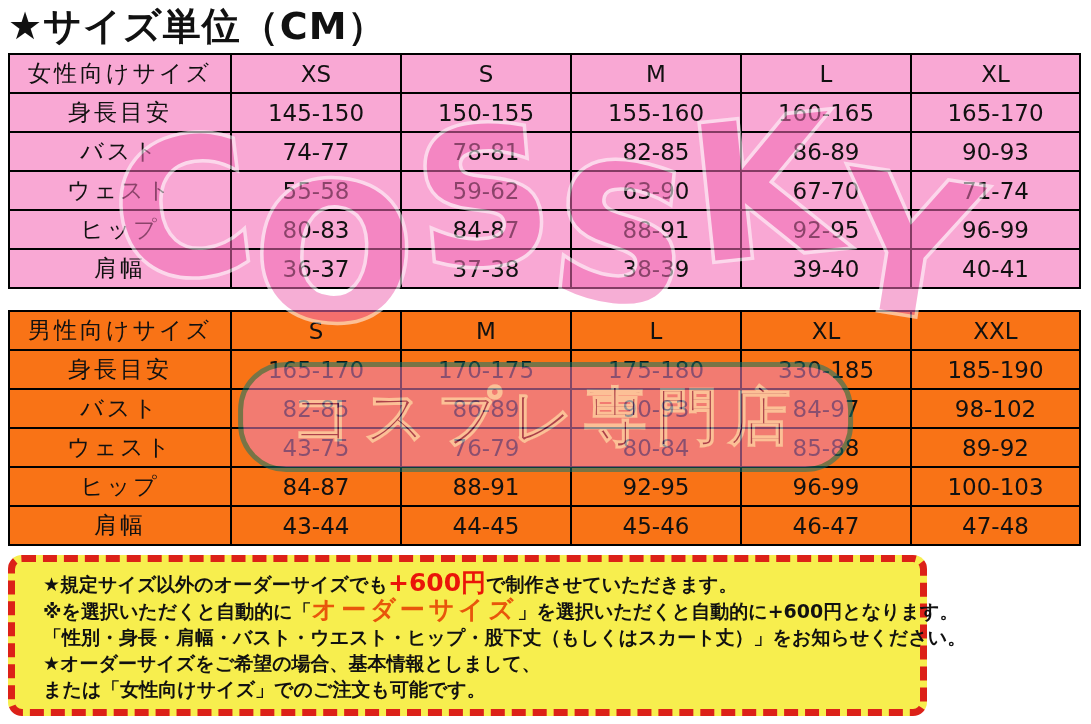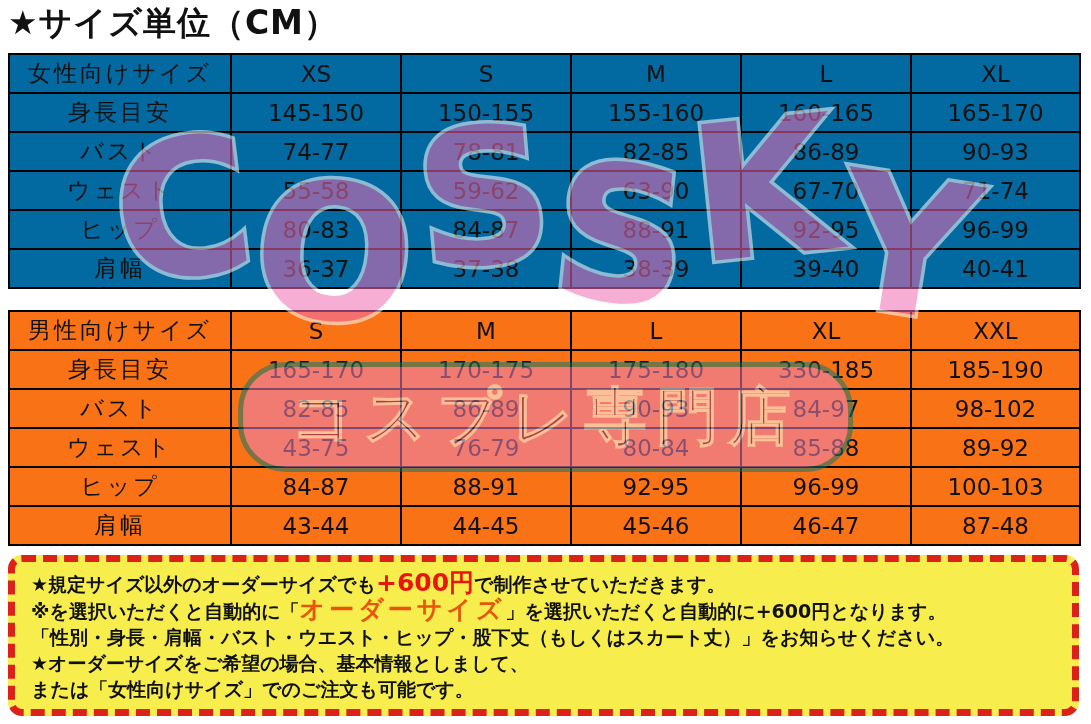--- a/index.html
+++ b/index.html
@@ -10,7 +10,7 @@
   }
   .title {
     position:absolute; left:8px; top:1px;
-    font-size:33px; font-weight:bold; letter-spacing:1px;
+    font-size:38px; font-weight:bold; letter-spacing:1px;
   }
   table.size-table {
     position:absolute; left:8px; width:1071px;

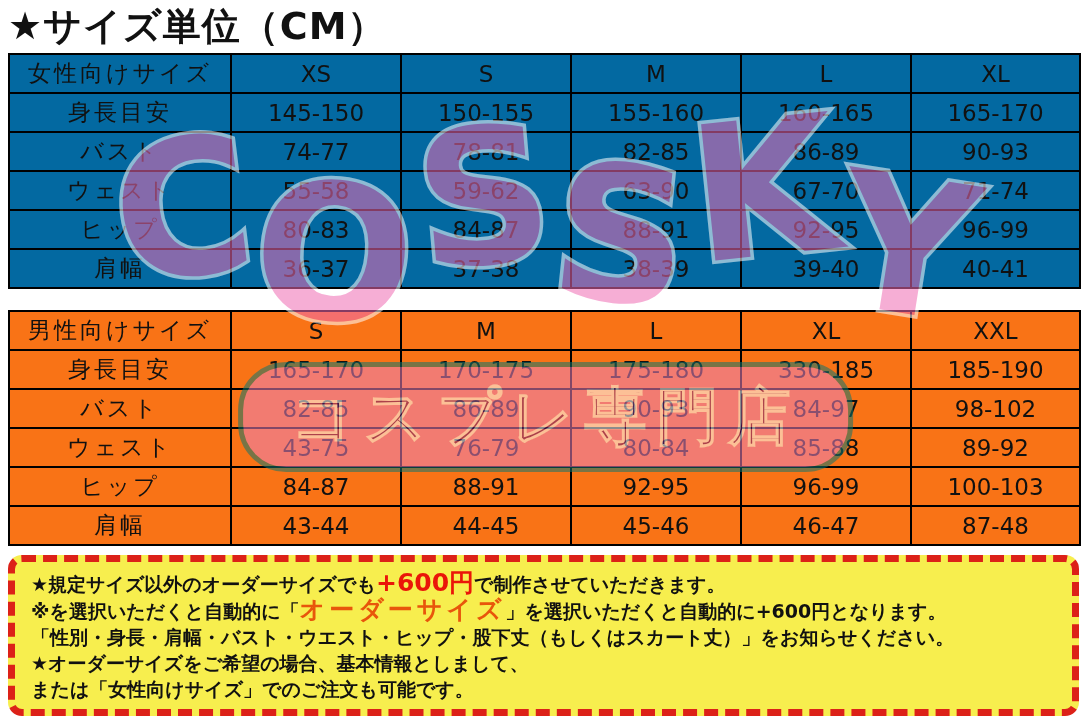--- a/index.html
+++ b/index.html
@@ -21,7 +21,7 @@
     font-size:23px; overflow:hidden; white-space:nowrap;
   }
   table.women { top:53px; }
-  table.women td { background:#0369a1; }
+  table.women td { background:#f9a8d4; }
   table.men { top:310px; }
   table.men td { background:#f97316; }
   td.rowlabel { letter-spacing:3px; }

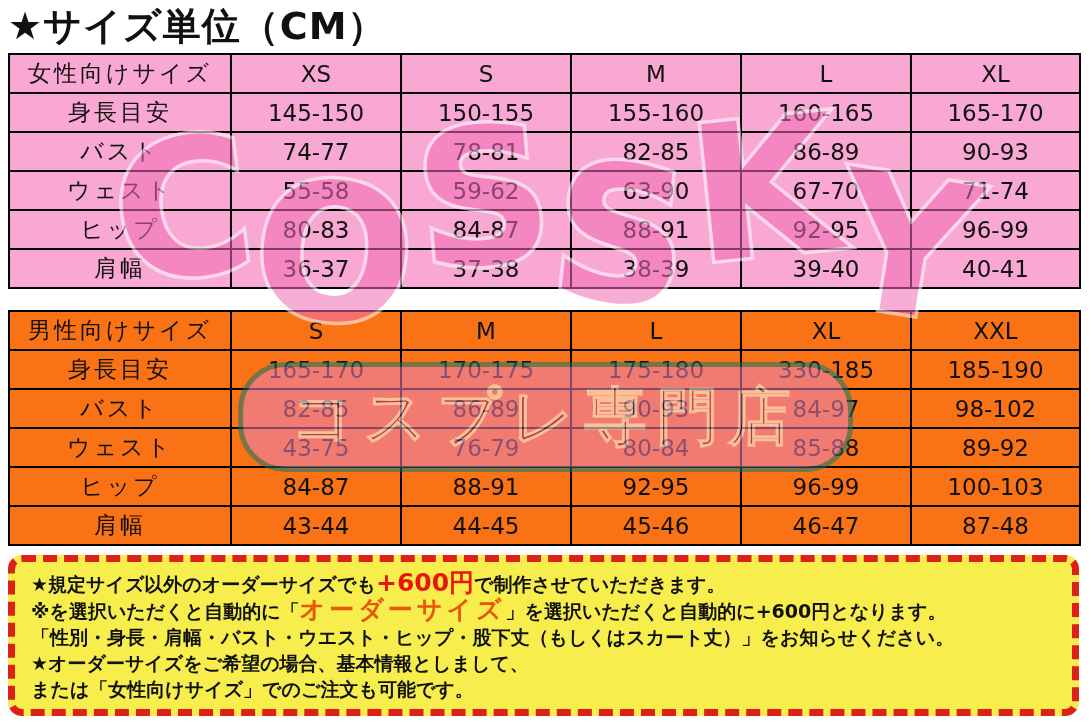--- a/index.html
+++ b/index.html
@@ -187,7 +187,7 @@
       <td>44-45</td>
       <td>45-46</td>
       <td>46-47</td>
-      <td>87-48</td>
+      <td>47-48</td>
     </tr>
   </tbody>
     </table>

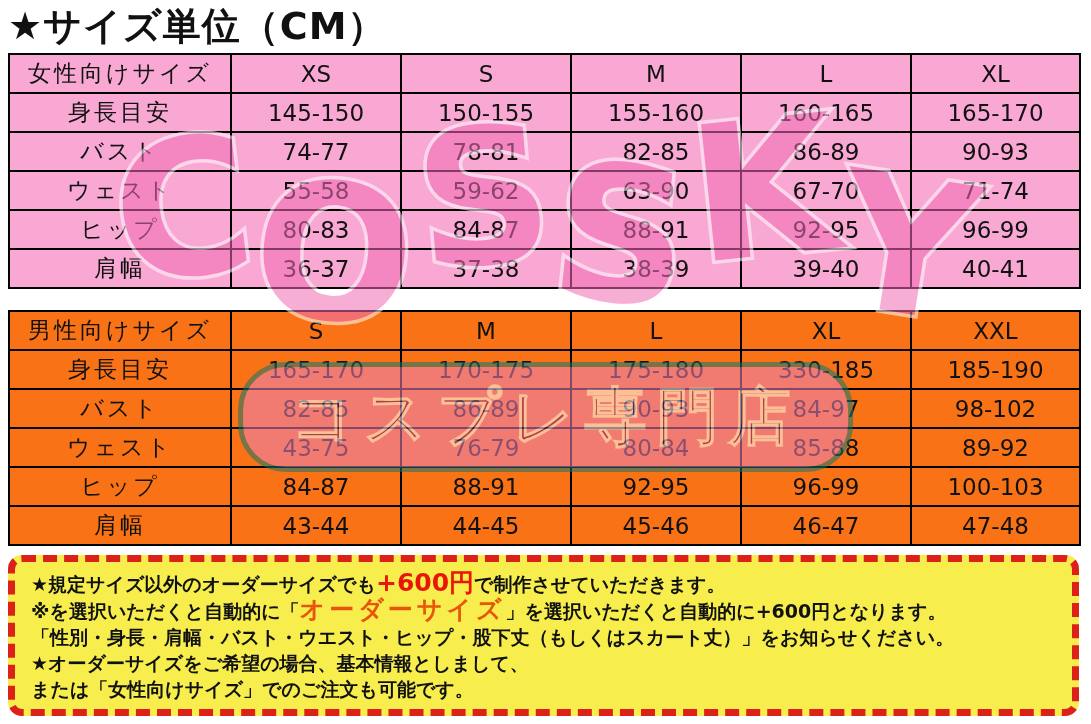--- a/index.html
+++ b/index.html
@@ -54,10 +54,10 @@
   }
   
   .note {
-    position:absolute; left:8px; top:555px; width:1071px; height:161px;
+    position:absolute; left:8px; top:555px; width:919px; height:161px;
     box-sizing:border-box; background:#f7ee4e;
     border:7px dashed #dc2118; border-radius:14px;
-    padding:8px 16px 0 16px; z-index:2;
+    padding:8px 16px 0 28px; z-index:2;
   }
   .note-line { font-size:19px; line-height:26px; font-weight:bold; white-space:nowrap; }
   .hl-600 { color:#ea1509; font-size:25px; font-weight:bold; }

